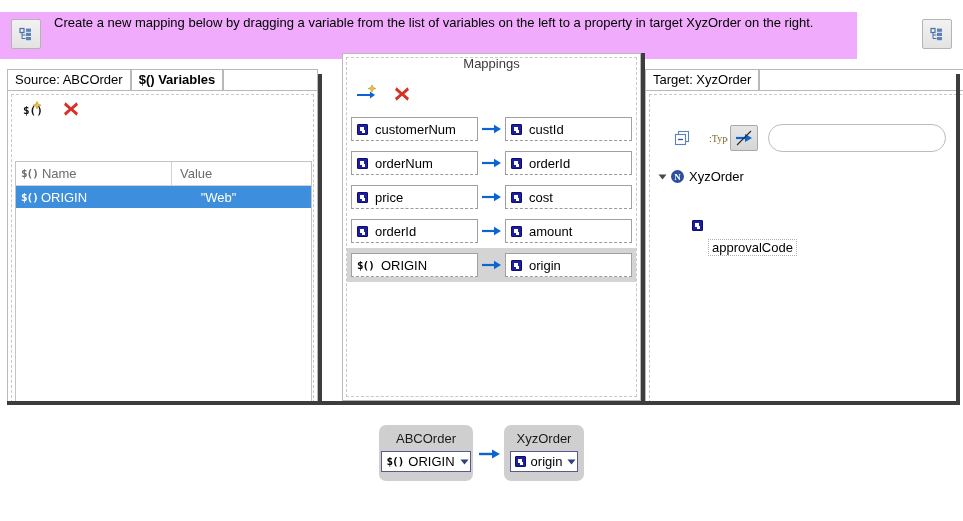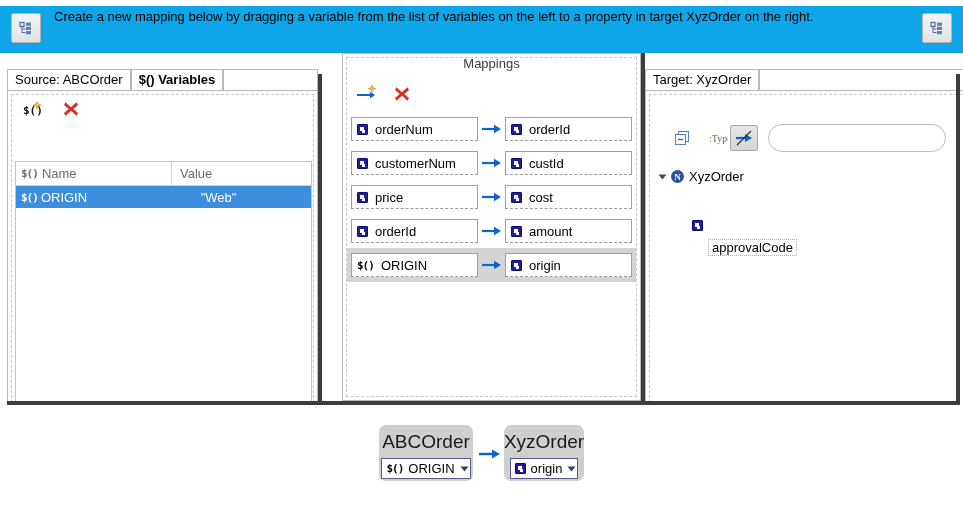--- a/index.html
+++ b/index.html
@@ -20,9 +20,9 @@
   
   #header {
     position: absolute;
-    left: 0; top: 6px;
-    width: 963px; height: 47px;
-    background: #0ea5e9;
+    left: 0; top: 12px;
+    width: 857px; height: 47px;
+    background: #f0abfc;
   }
   .hdr-btn {
     position: absolute;

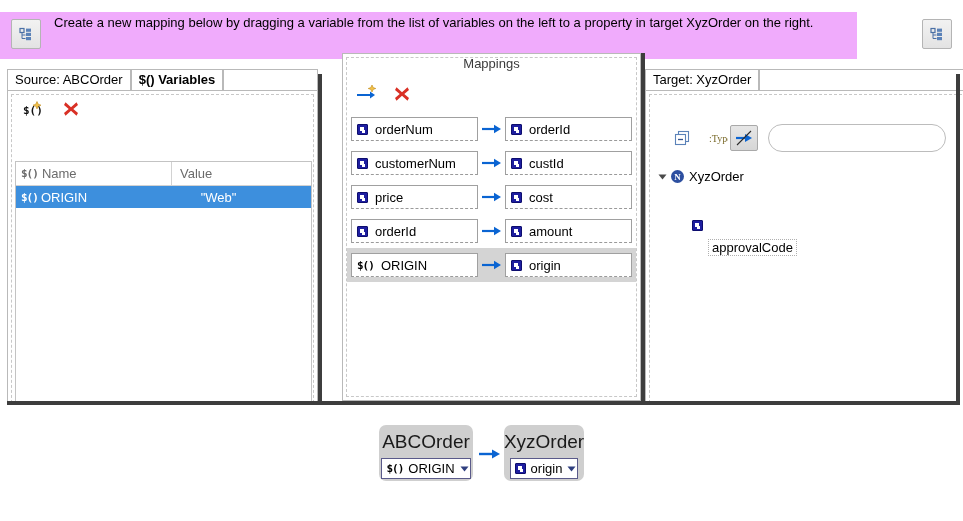--- a/index.html
+++ b/index.html
@@ -474,7 +474,7 @@
       <div class="map-row">
         <div class="map-field src">
           <span class="ico-prop"></span>
-          <span>orderNum</span>
+          <span>customerNum</span>
         </div>
         <div class="map-arrow">
           <svg width="22" height="12" viewBox="0 0 22 12">
@@ -484,14 +484,14 @@
         </div>
         <div class="map-field dst">
           <span class="ico-prop"></span>
-          <span>orderId</span>
+          <span>custId</span>
         </div>
       </div>
 
       <div class="map-row">
         <div class="map-field src">
           <span class="ico-prop"></span>
-          <span>customerNum</span>
+          <span>orderNum</span>
         </div>
         <div class="map-arrow">
           <svg width="22" height="12" viewBox="0 0 22 12">
@@ -501,7 +501,7 @@
         </div>
         <div class="map-field dst">
           <span class="ico-prop"></span>
-          <span>custId</span>
+          <span>orderId</span>
         </div>
       </div>
 

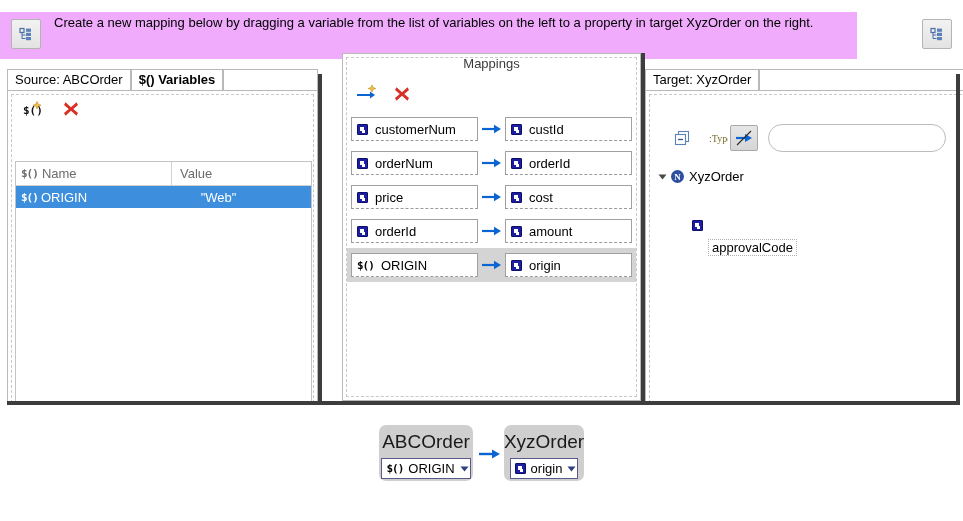--- a/index.html
+++ b/index.html
@@ -339,7 +339,7 @@
     padding-top: 6px;
   }
   .node-title {
-    font-size: 19px;
+    font-size: 13px;
     color: #1a1a1a;
     margin-bottom: 5px;
   }

